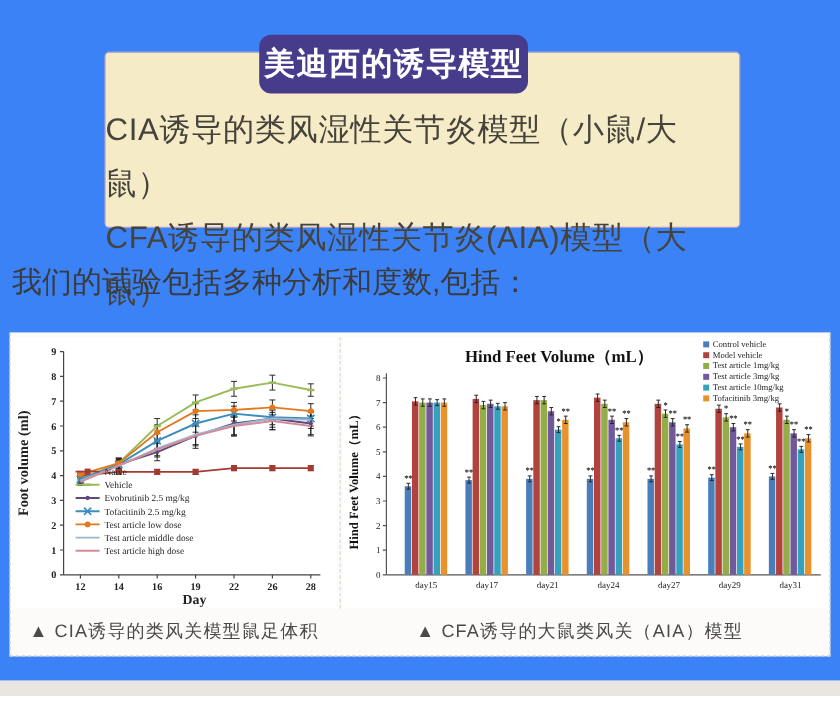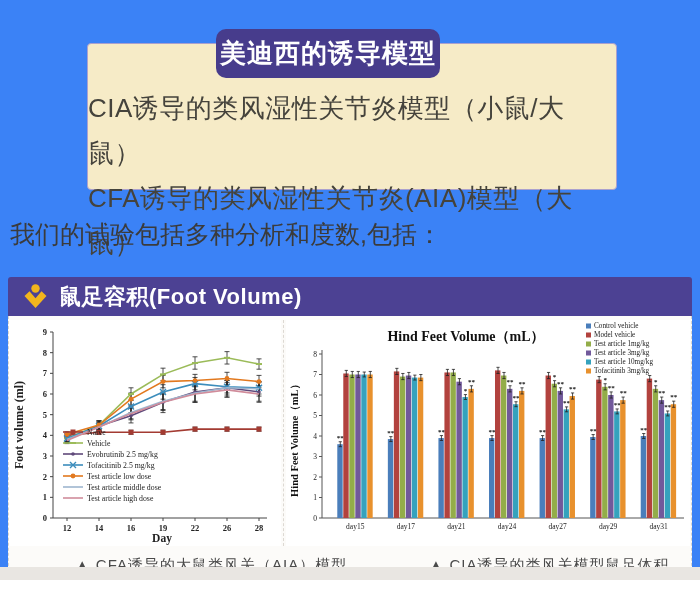--- a/index.html
+++ b/index.html
@@ -51,13 +51,6 @@
   <div class="intro">我们的试验包括多种分析和度数,包括：</div>
 
   <div class="panel">
-    <div class="panel-header">
-      <svg width="27" height="27" viewBox="0 0 27 27">
-        <circle cx="13.5" cy="5.5" r="4.2" fill="#f2b51d"></circle>
-        <path d="M2.5 13 L13.5 25 L24.5 13 L19.5 8.2 L13.5 15.2 L7.5 8.2 Z" fill="#f2b51d"></path>
-      </svg>
-      <span class="panel-title">鼠足容积(Foot Volume)</span>
-    </div>
     <div class="panel-body">
       <div class="charts-row">
         <svg id="lineChart" class="chart-box" width="272" height="226" viewBox="0 0 272 226">

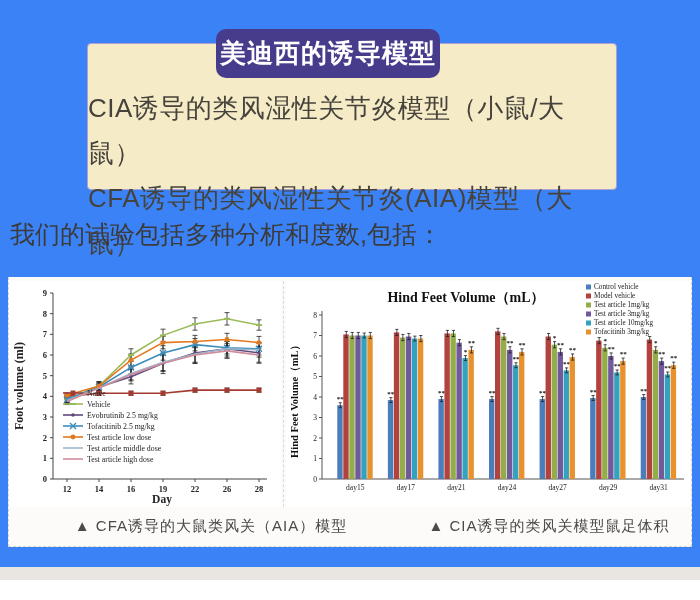--- a/index.html
+++ b/index.html
@@ -539,8 +539,8 @@
           </svg>
       </div>
       <div class="captions-row">
+        <div class="caption caption-left">▲ CIA诱导的类风关模型鼠足体积</div>
         <div class="caption caption-right">▲ CFA诱导的大鼠类风关（AIA）模型</div>
-        <div class="caption caption-left">▲ CIA诱导的类风关模型鼠足体积</div>
       </div>
     </div>
   </div>

